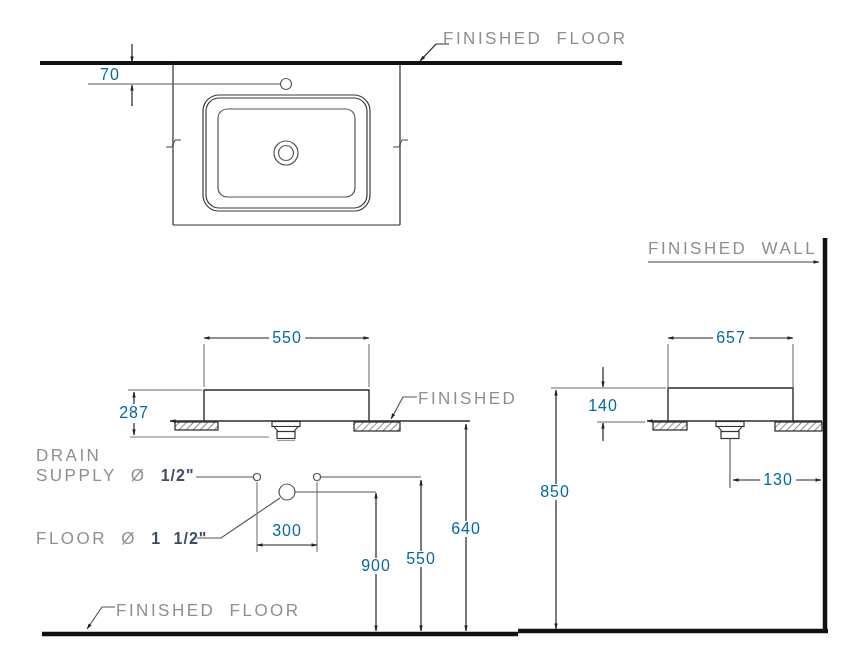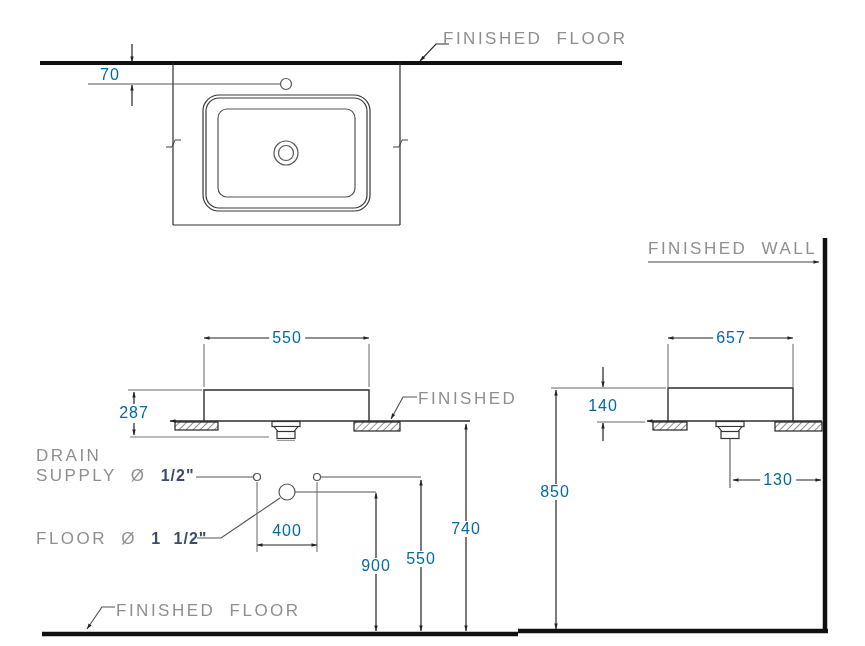--- a/index.html
+++ b/index.html
@@ -154,7 +154,7 @@
   <div class="lbl" style="left:36px;top:529px"><span>FLOOR Ø</span>
     <span class="sz">1 1/2"</span></div>
 
-  <div class="dim" style="left:287px;top:531px">400</div>
+  <div class="dim" style="left:287px;top:531px">300</div>
   <div class="dim" style="left:376px;top:566px">900</div>
   <div class="dim" style="left:421px;top:559px">550</div>
   <div class="dim" style="left:466px;top:529px">740</div>

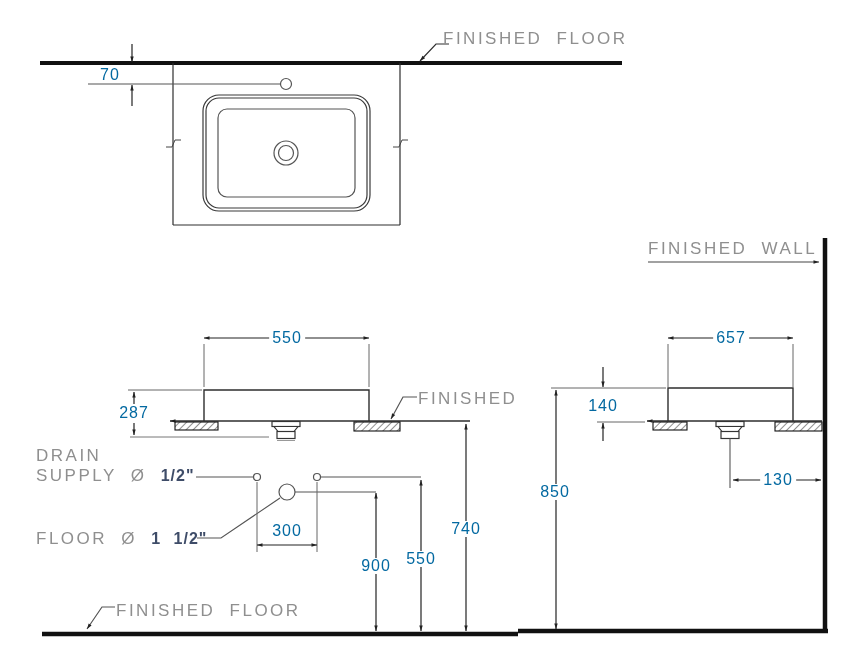--- a/index.html
+++ b/index.html
@@ -157,7 +157,7 @@
   <div class="dim" style="left:287px;top:531px">300</div>
   <div class="dim" style="left:376px;top:566px">900</div>
   <div class="dim" style="left:421px;top:559px">550</div>
-  <div class="dim" style="left:466px;top:529px">740</div>
+  <div class="dim" style="left:466px;top:529px">640</div>
   <div class="lbl" style="left:116px;top:601px">FINISHED FLOOR</div>
 
   <div class="lbl" style="left:648px;top:239px">FINISHED WALL</div>

